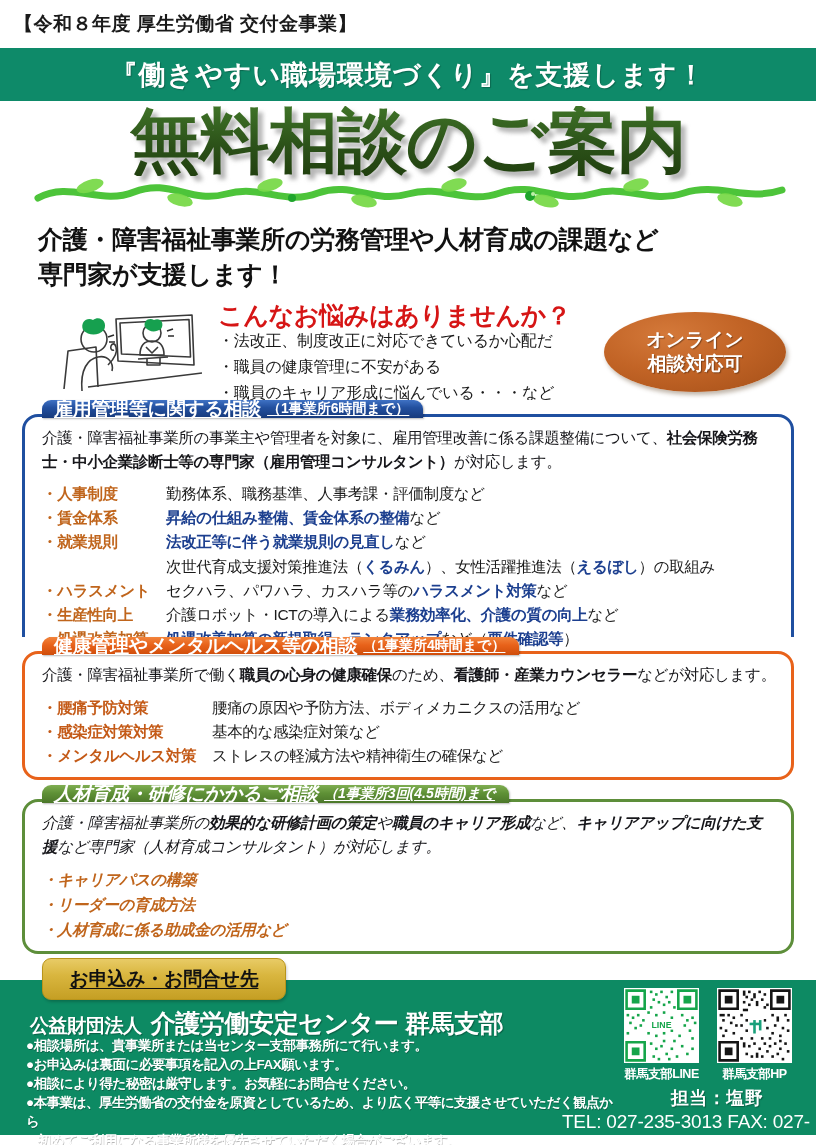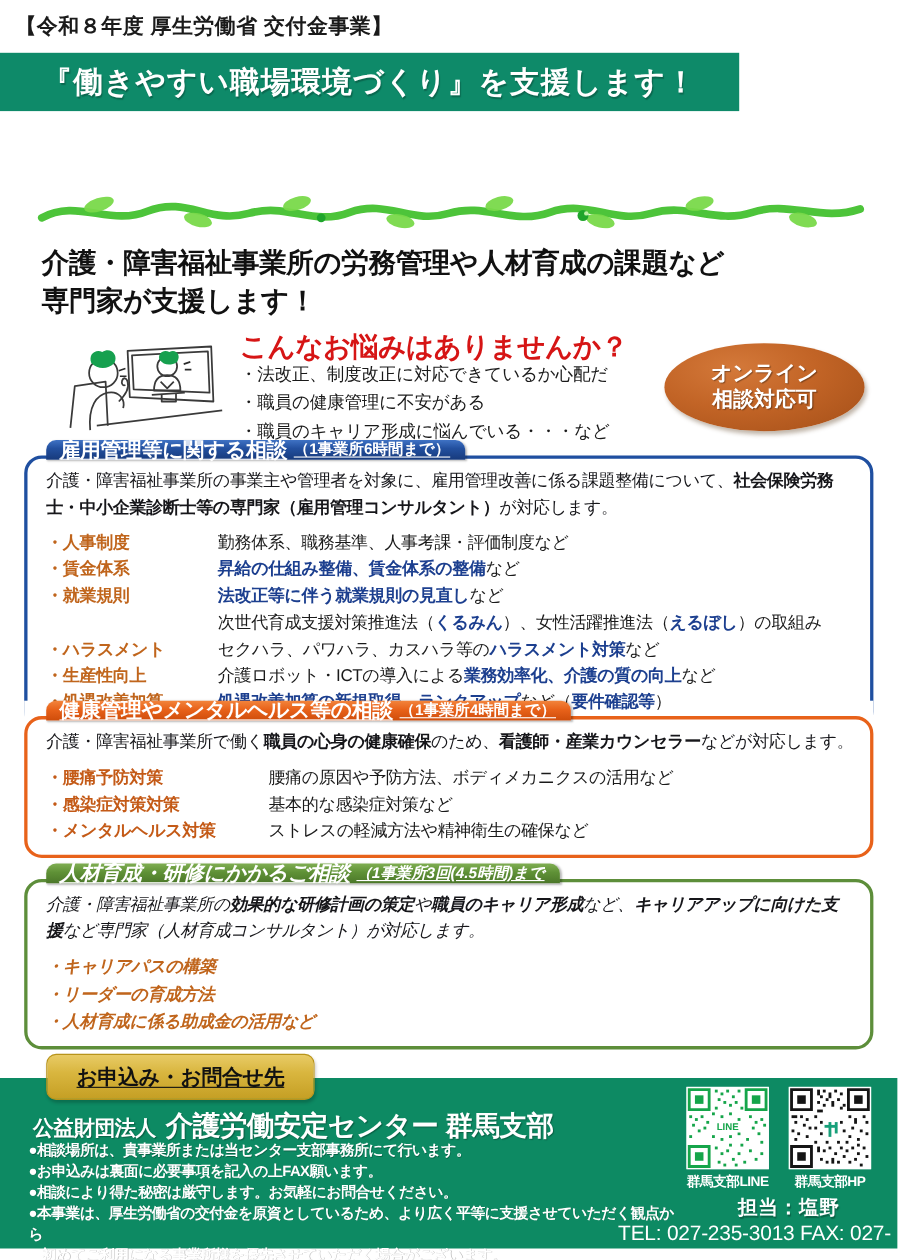--- a/index.html
+++ b/index.html
@@ -20,7 +20,7 @@
 
   
   .greenband {
-    position:absolute; left:0; top:48px; width:672px; height:53px;
+    position:absolute; left:0; top:48px; width:816px; height:53px;
     background:#0e8a69;
     display:flex; align-items:center; justify-content:center;
   }

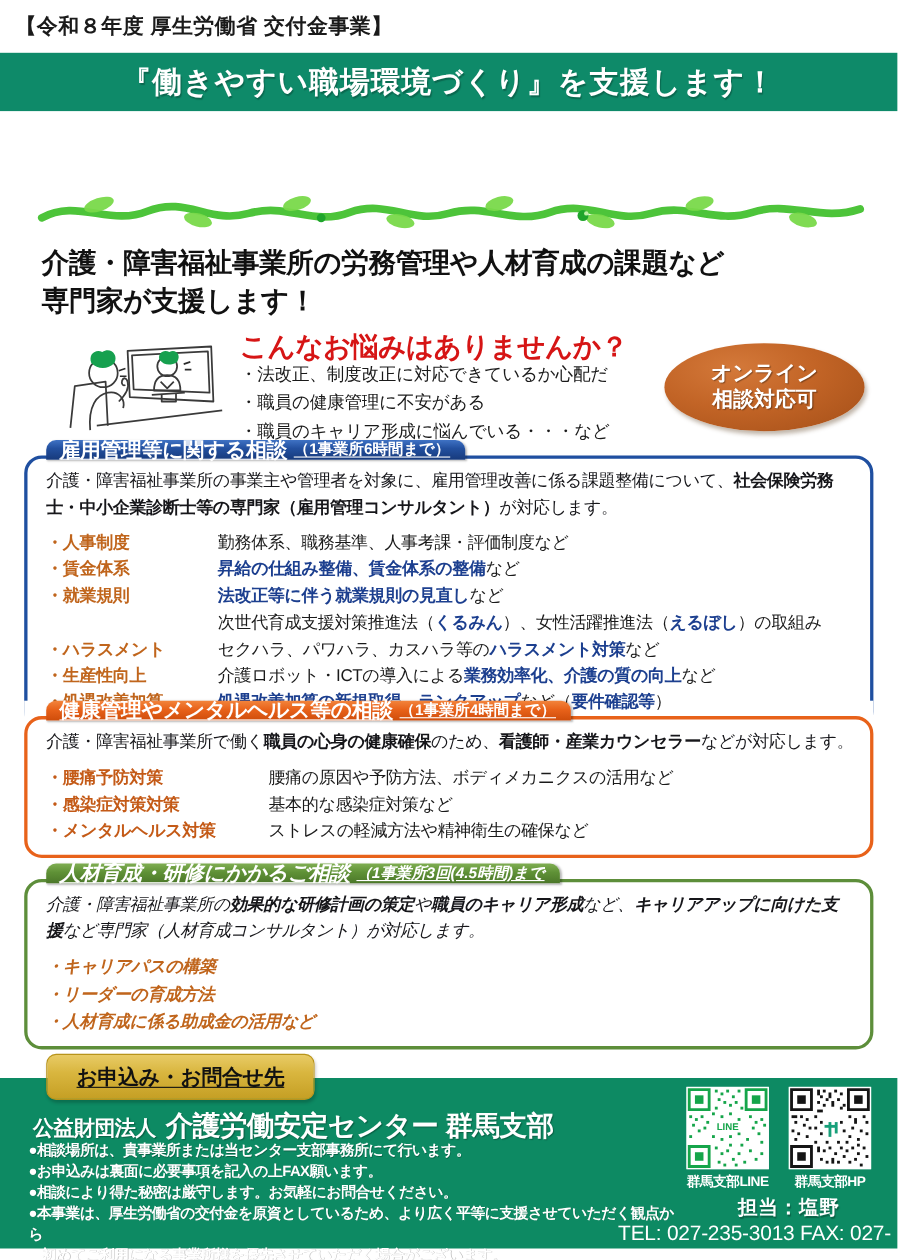--- a/index.html
+++ b/index.html
@@ -205,6 +205,9 @@
     <span>『働きやすい職場環境づくり』を支援します！</span>
   </div>
 
+  <div class="hero">
+    <span>無料相談のご案内</span>
+  </div>
 
   <svg class="leafdiv" viewBox="0 0 760 36">
     <g fill="none" stroke="#4dc43a" stroke-width="7" stroke-linecap="round">

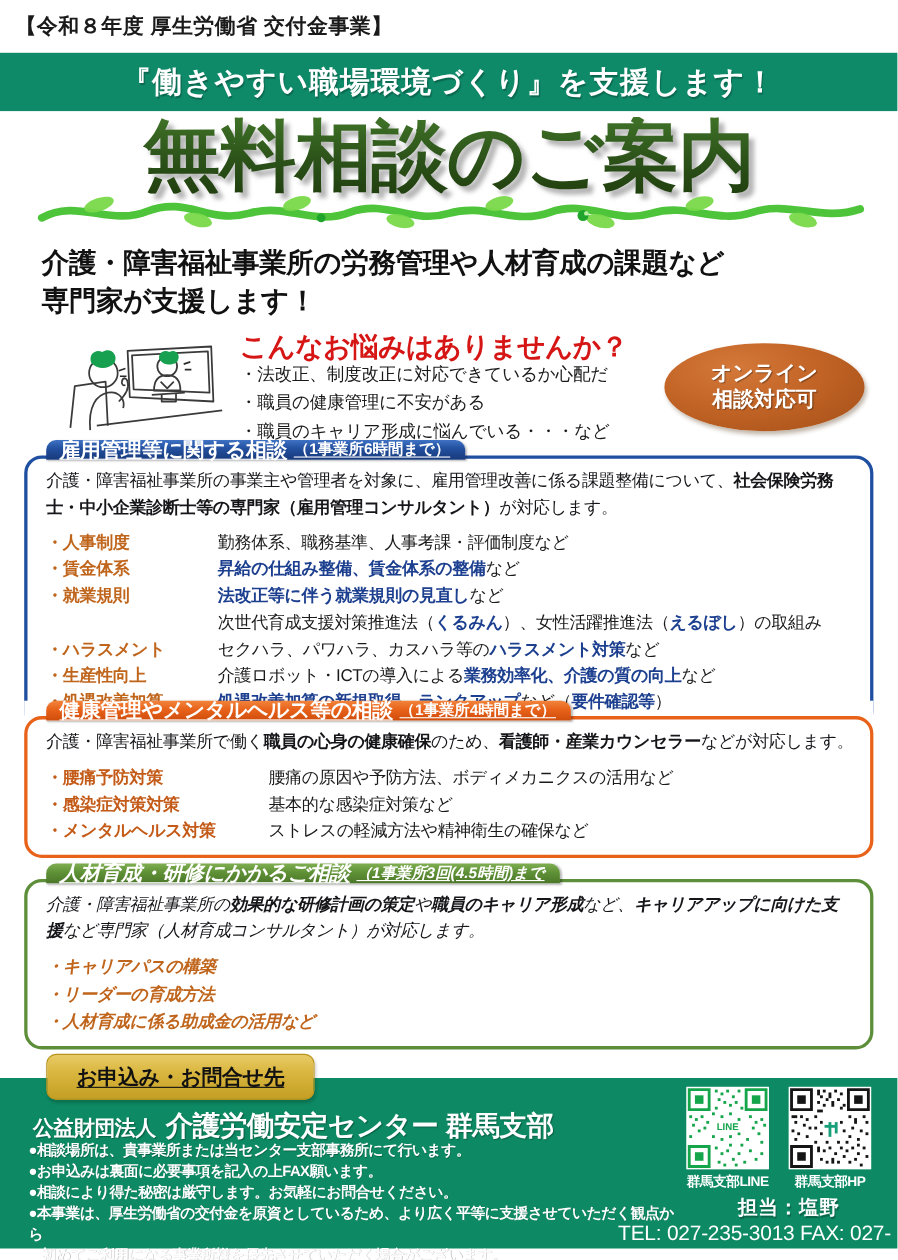--- a/index.html
+++ b/index.html
@@ -122,7 +122,7 @@
 
   .rows { display:block; }
   .row { display:flex; align-items:flex-start; font-size:15.5px; line-height:1.56;
-         letter-spacing:-.35px;gap:32px; }
+         letter-spacing:-.35px; }
   .row .lbl { flex:0 0 auto; font-weight:bold; white-space:nowrap; }
   .row .val { margin-left:4px; }
   .row.cont .lbl { visibility:hidden; }

